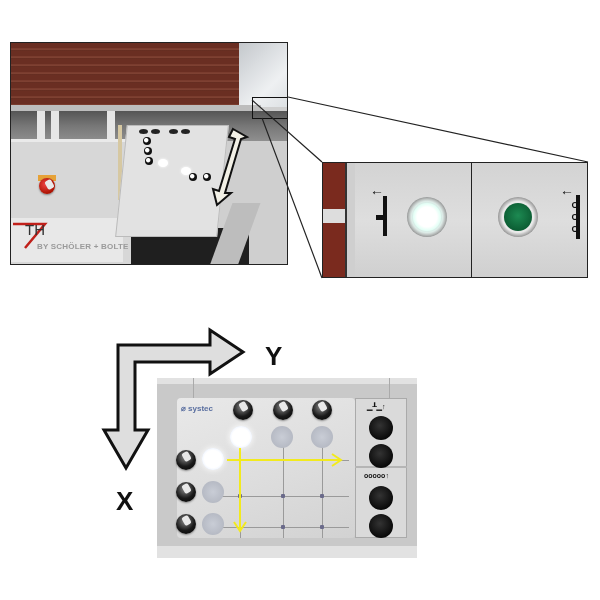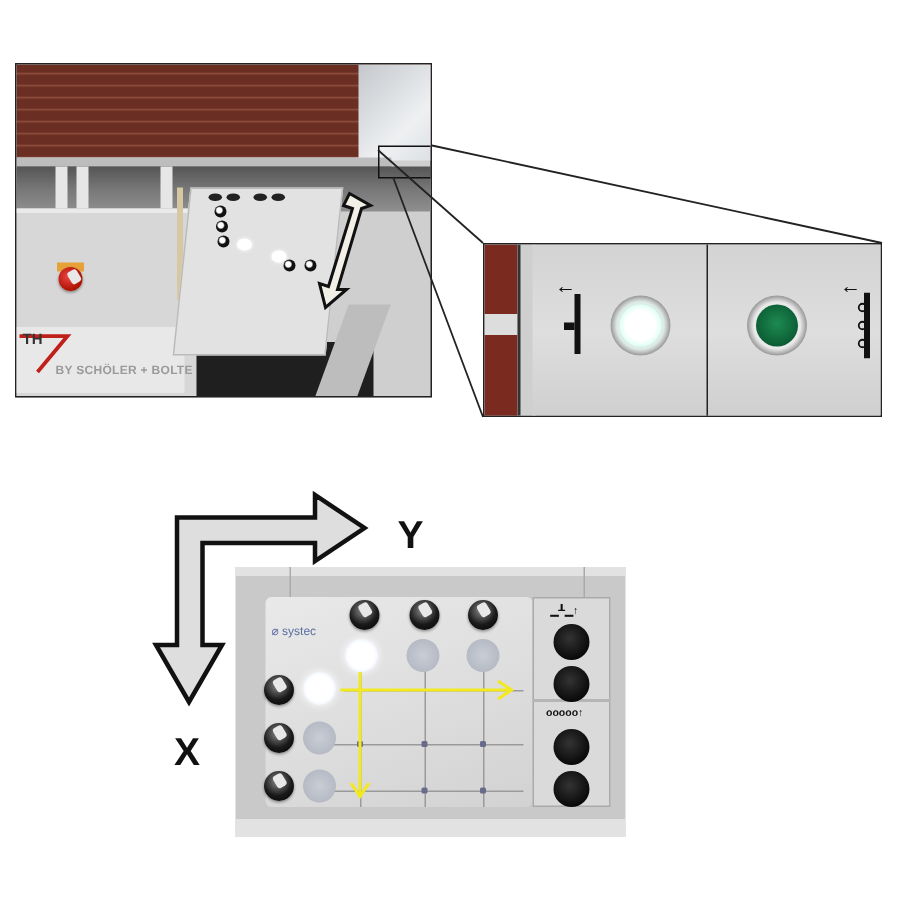--- a/index.html
+++ b/index.html
@@ -22,7 +22,7 @@
     .red-switch .knob { position: absolute; left: 1px; top: 3px; width: 16px; height: 16px; border-radius: 50%; background: radial-gradient(circle at 40% 40%, #e44, #a10 70%); }
     .logo-box { left: 0; top: 175px; width: 112px; height: 44px; background: #e8e8e8; }
     .logo-text { left: 26px; top: 199px; font-size: 8px; font-weight: bold; color: #9a9a9a; letter-spacing: 0.2px; white-space: nowrap; }
-    .logo-th { left: 4px; top: 178px; font-size: 10px; font-weight: bold; color: #333; }
+    .logo-th { left: 14px; top: 178px; font-size: 15px; font-weight: normal; color: #333; }
     .panel-mini { left: 110px; top: 82px; width: 100px; height: 110px; background: #e2e2e2; transform: skewX(-6deg); border: 1px solid #bbb; }
     .rail { left: 107px; top: 82px; width: 4px; height: 75px; background: #d6c8a2; }
     .mini-knob { width: 8px; height: 8px; border-radius: 50%; background: radial-gradient(circle at 40% 40%, #fff 0 25%, #111 40%); }

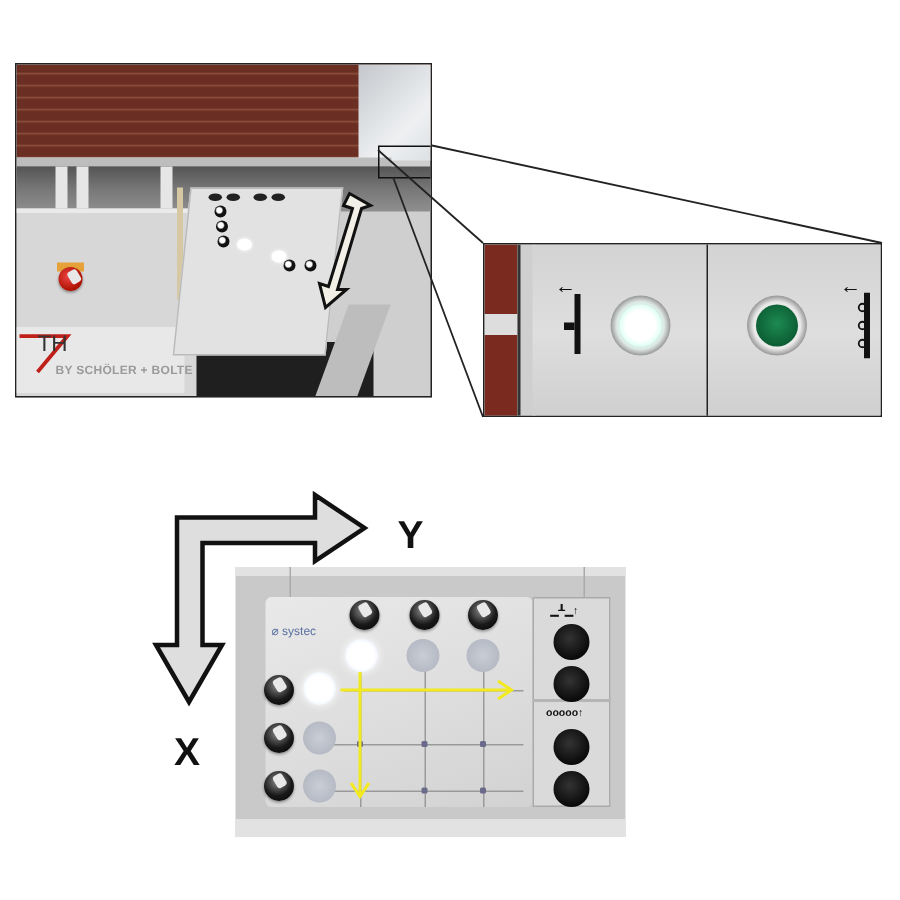--- a/index.html
+++ b/index.html
@@ -161,7 +161,7 @@
   <div class="abs" style="left:232px;top:0;width:1px;height:20px;background:#aaa;"></div>
 
   <div class="abs panel-face"></div>
-  <div class="abs brand" style="left:24px;top:38px;">⌀ systec</div>
+  <div class="abs brand" style="left:24px;top:26px;font-weight:bold;">⌀ systec</div>
 
   <div class="abs grid-line-h" style="left:72px;top:82px;width:120px;"></div>
   <div class="abs grid-line-h" style="left:60px;top:118px;width:132px;"></div>

